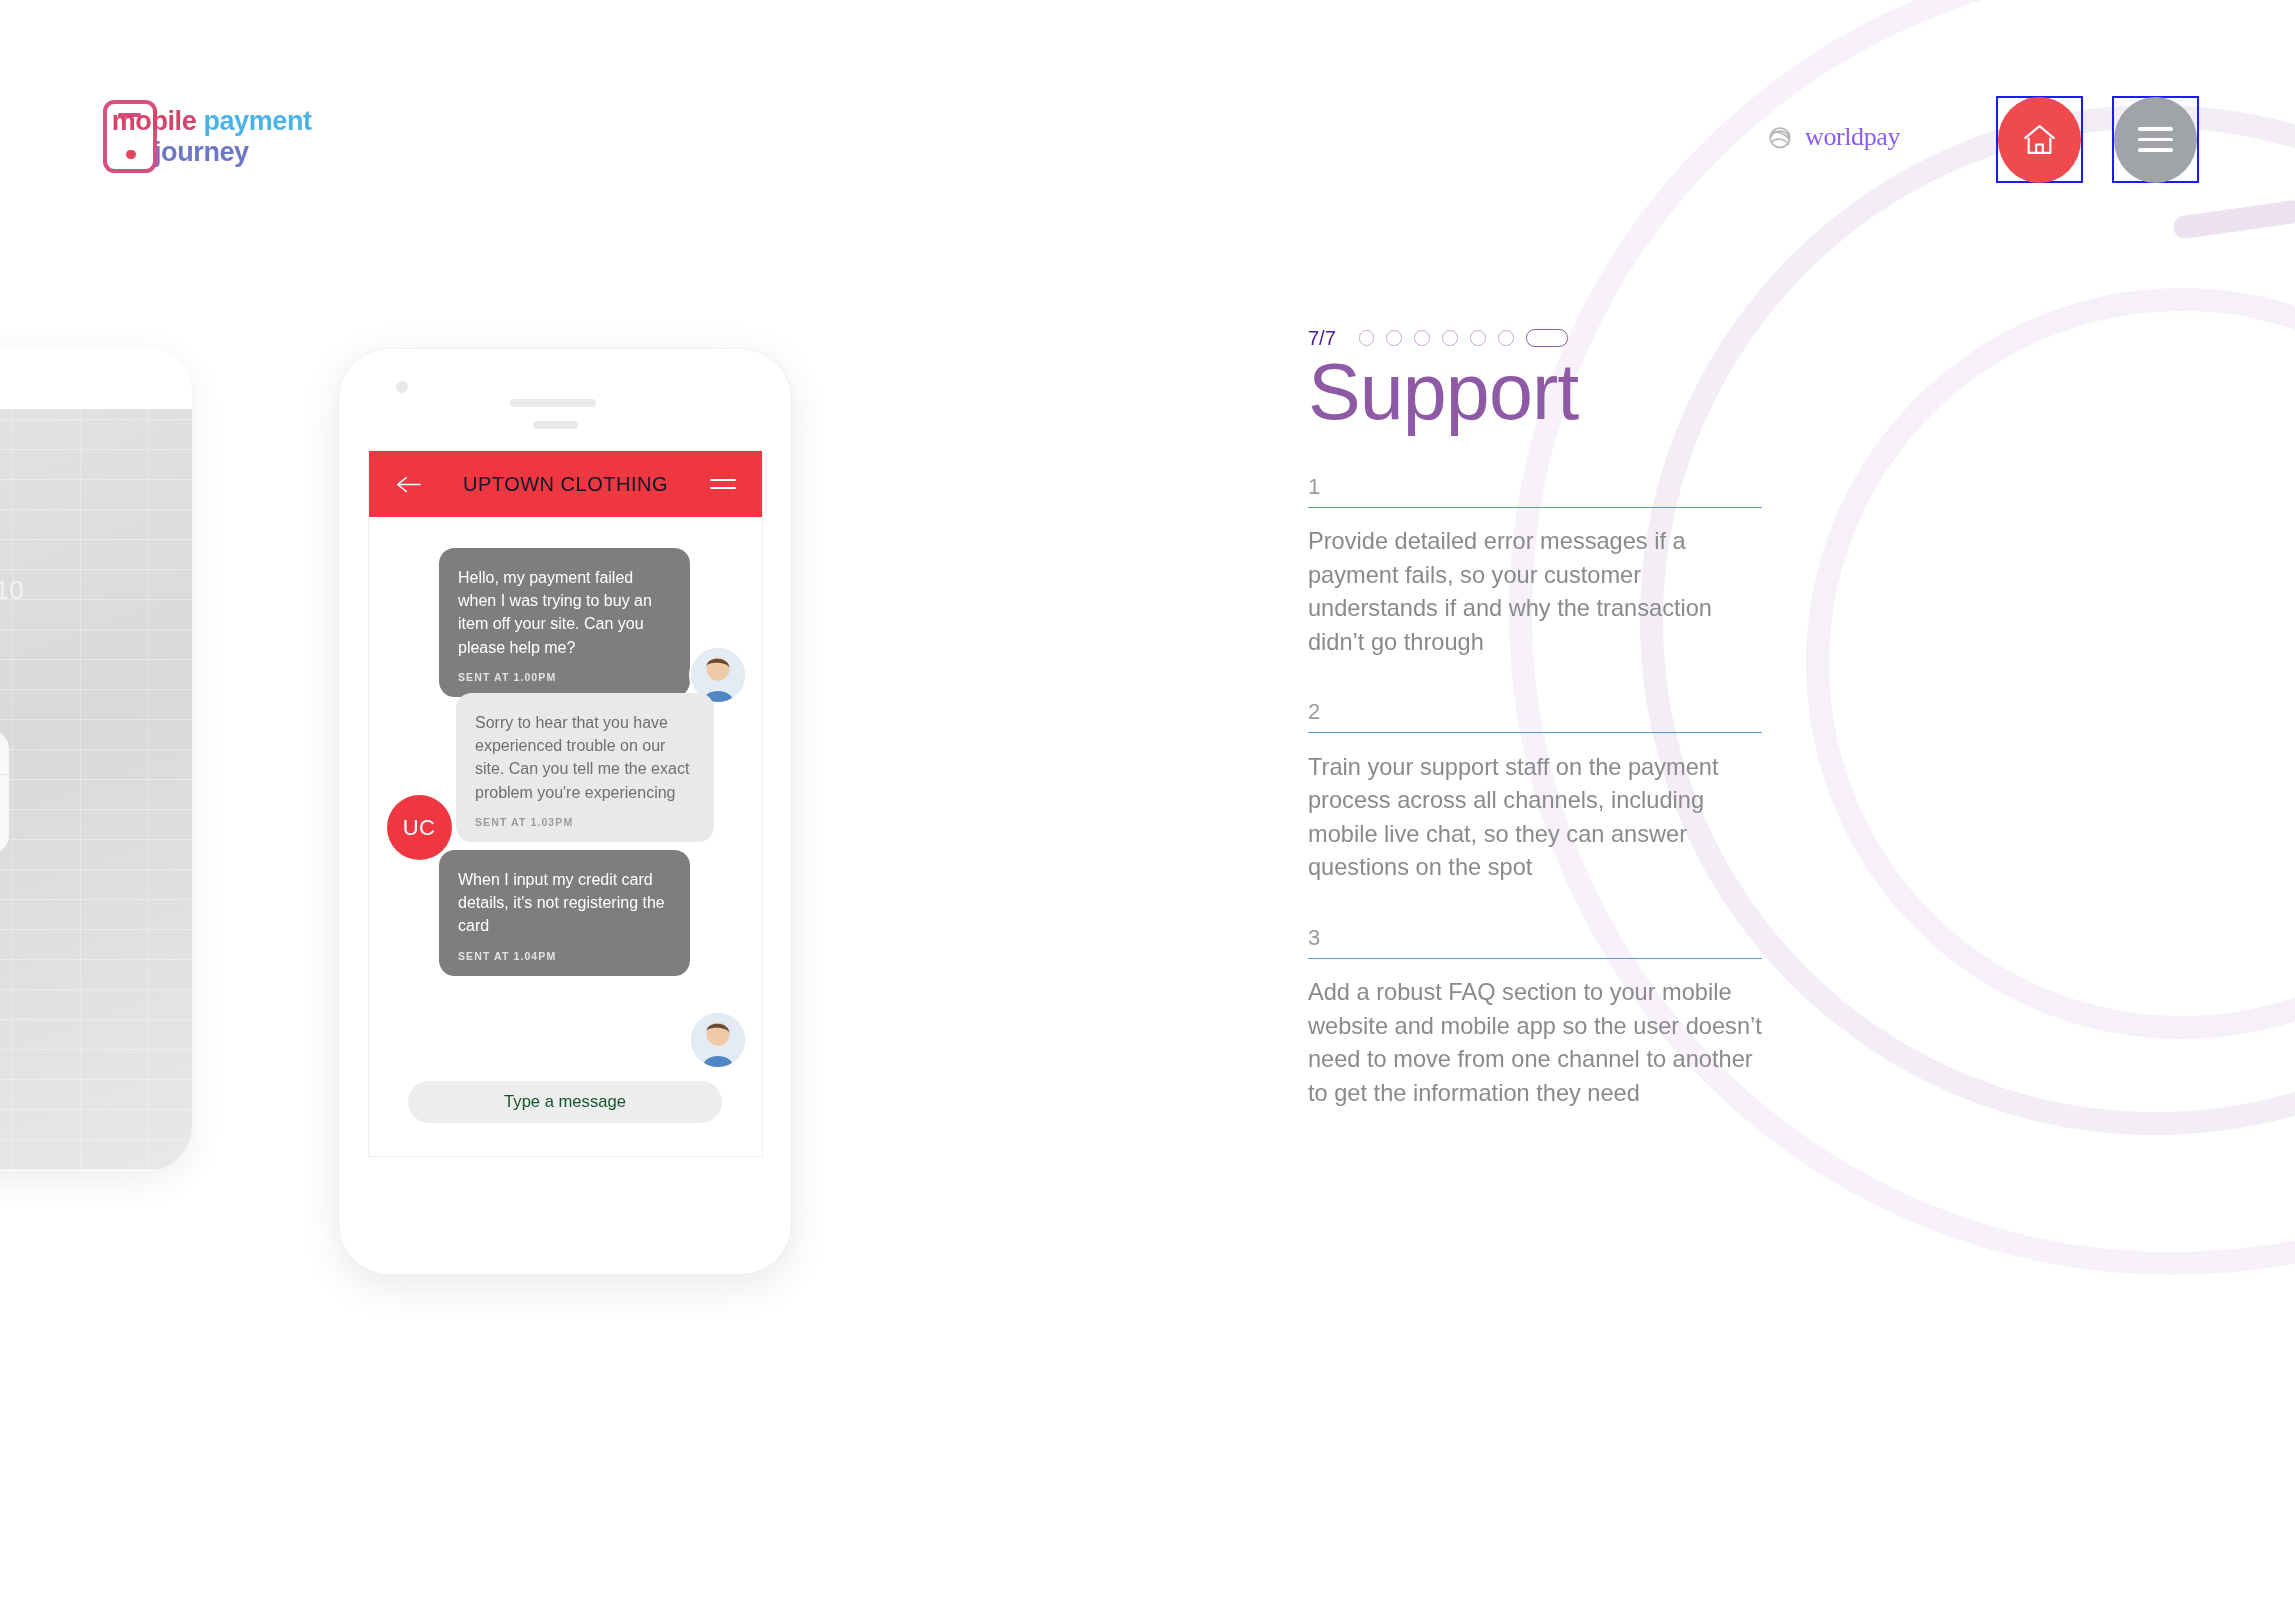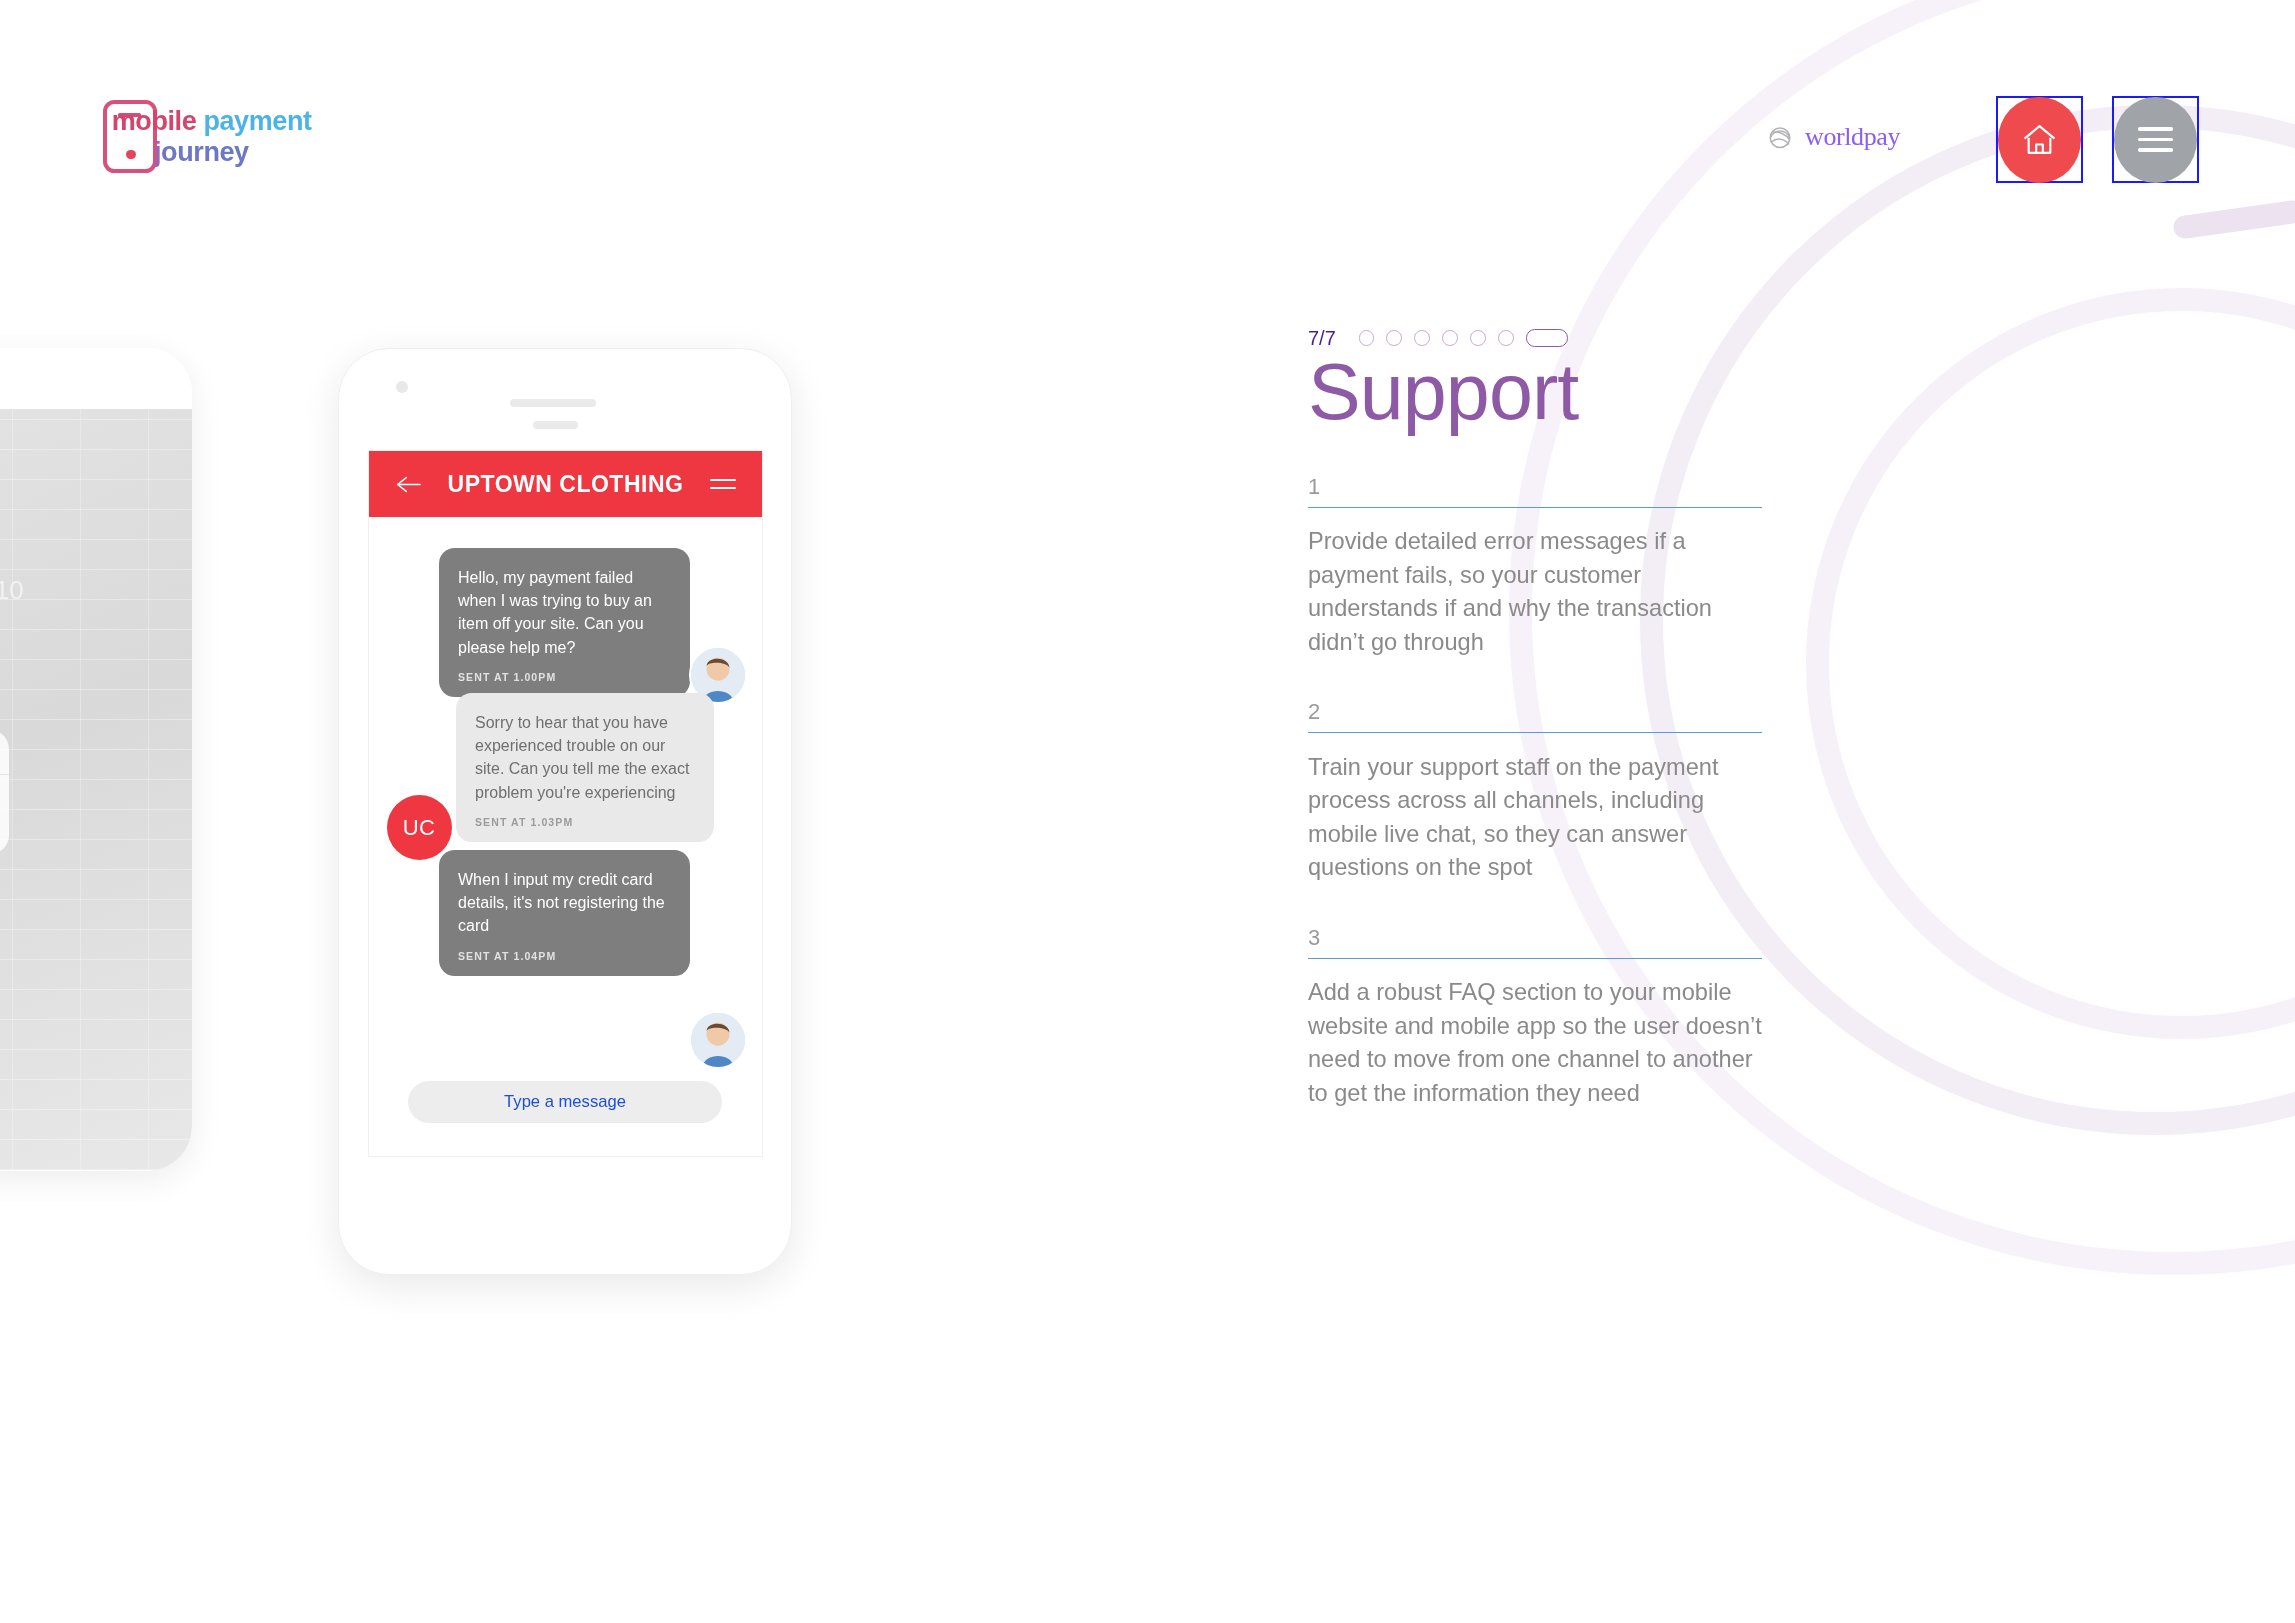--- a/index.html
+++ b/index.html
@@ -242,9 +242,9 @@
   .app-title {
     flex: 1;
     text-align: center;
-    color: #ffffff;
-    font-size: 23px;
-    font-weight: 700;
+    color: #0f172a;
+    font-size: 20px;
+    font-weight: 400;
     letter-spacing: 0.5px;
   }
   .app-menu { width: 26px; display: flex; flex-direction: column; gap: 6.1px; }

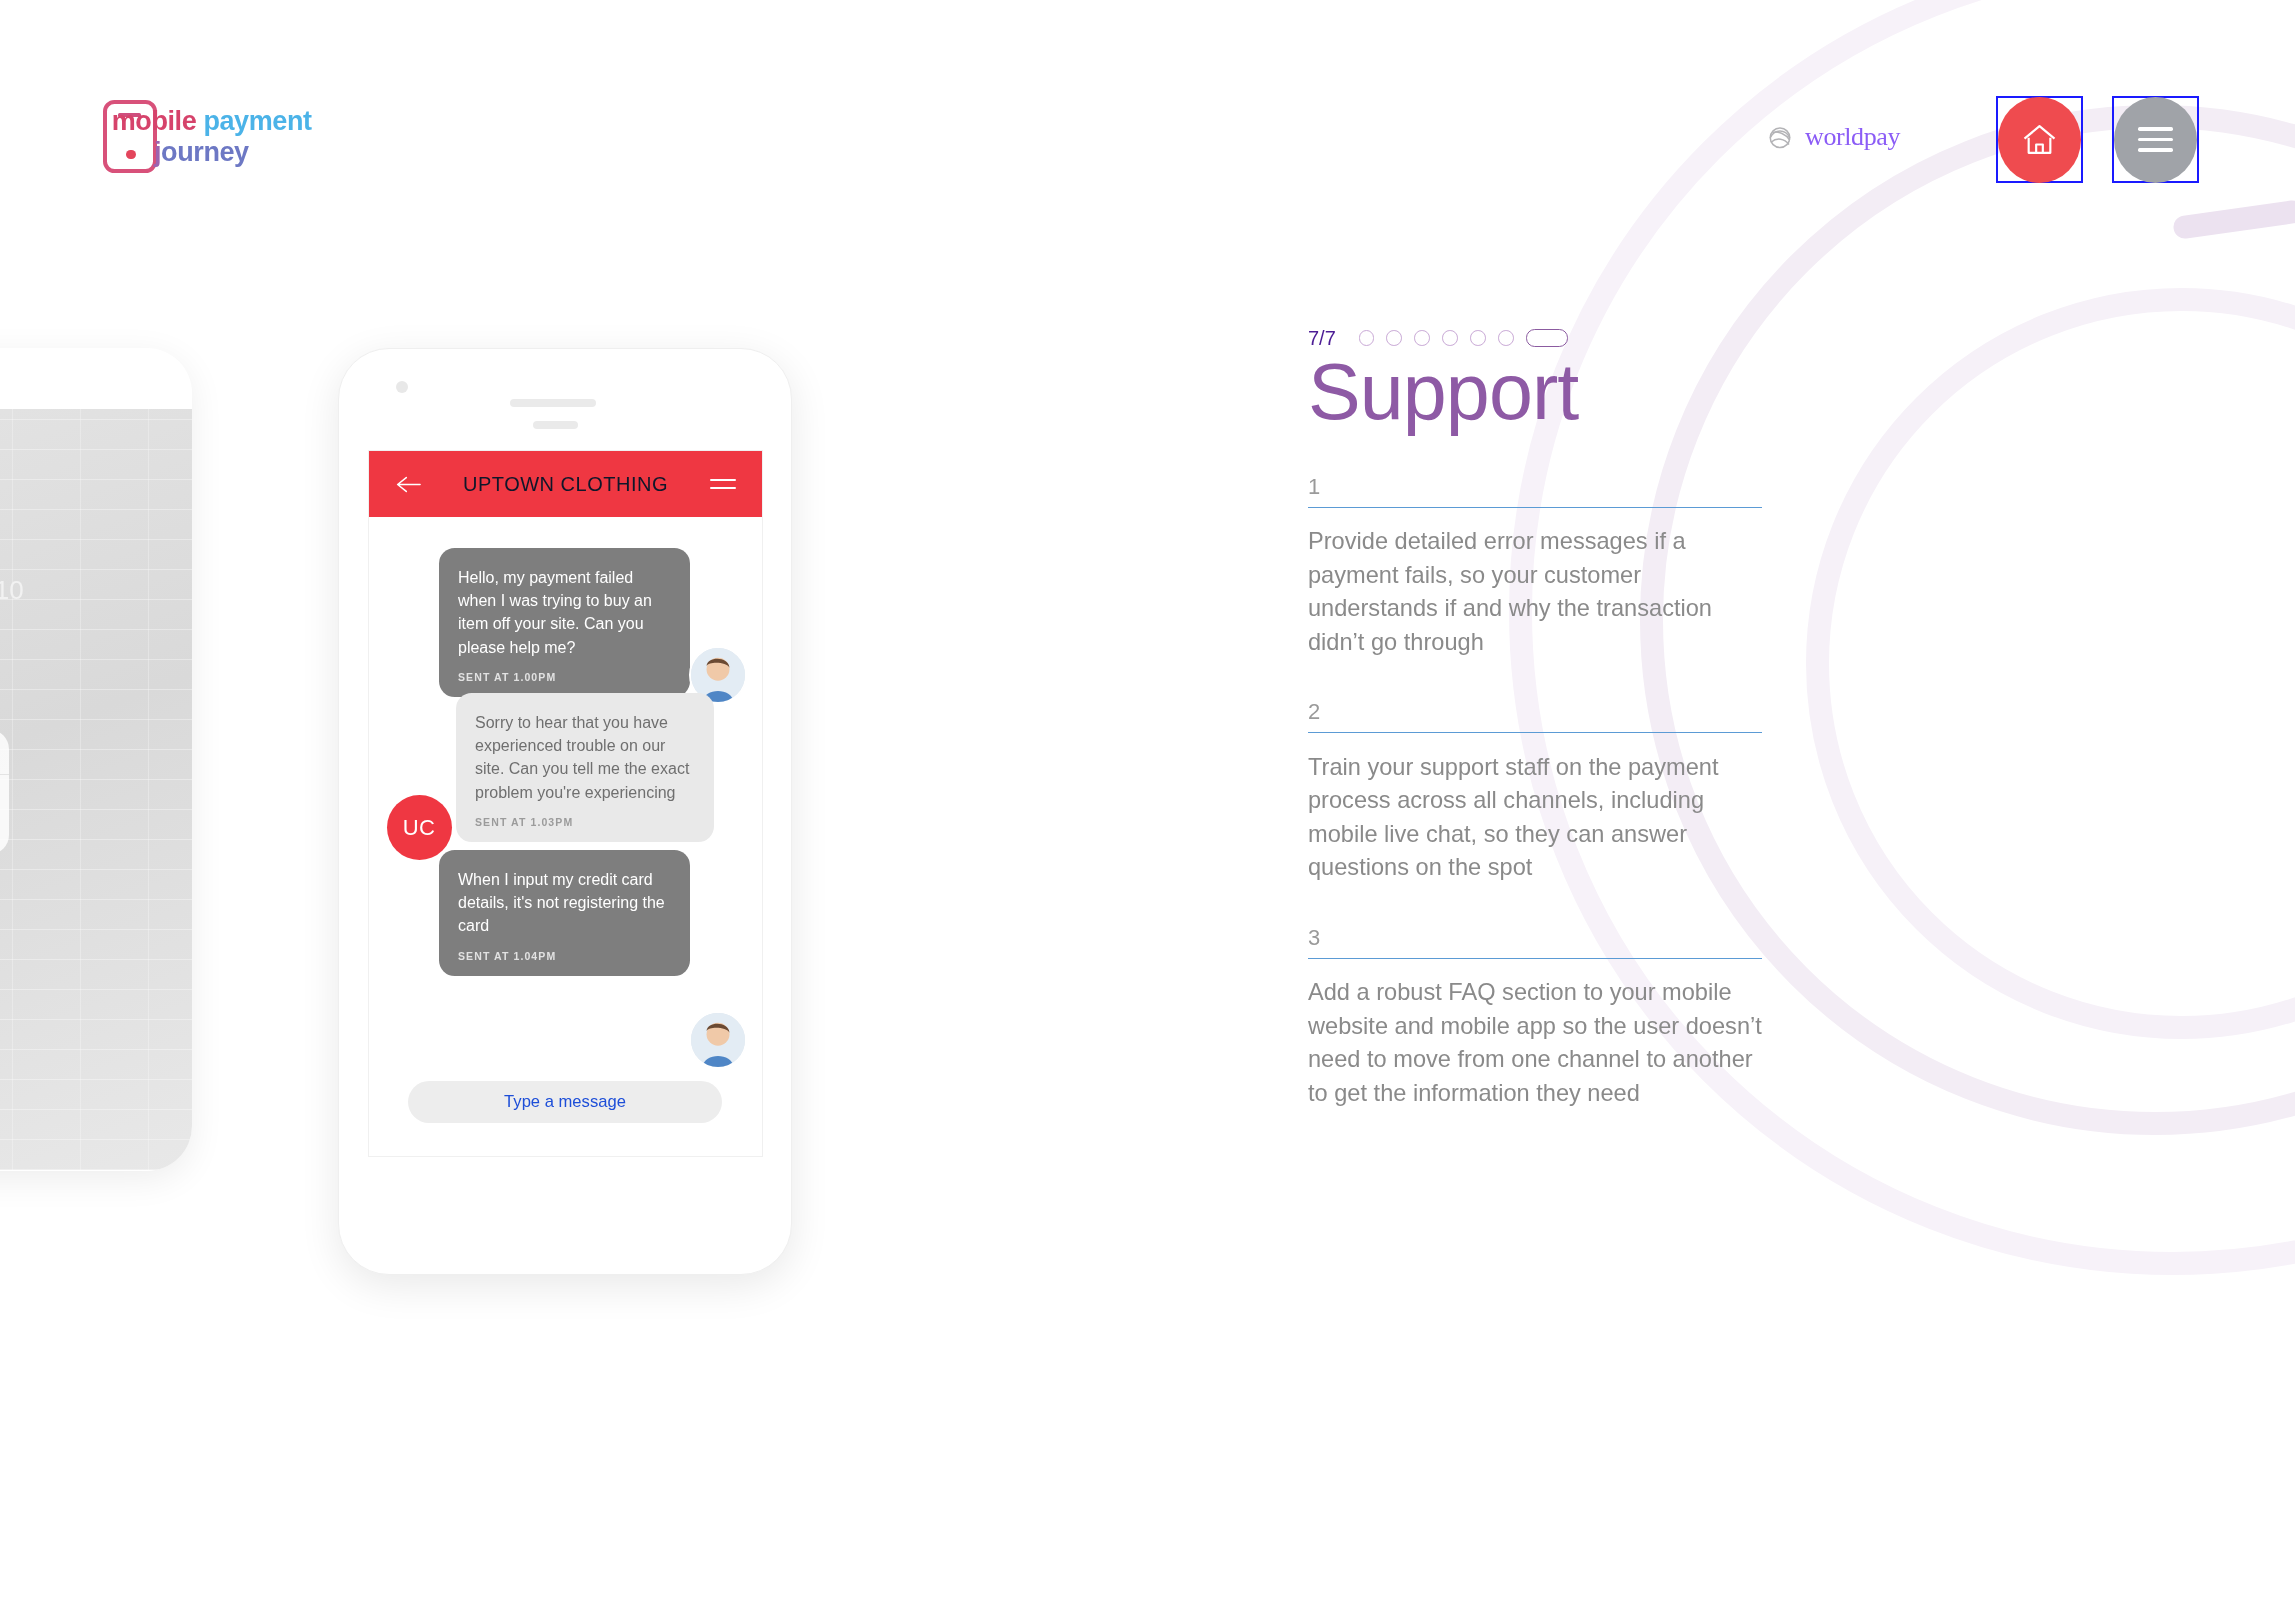--- a/index.html
+++ b/index.html
@@ -309,7 +309,7 @@
     border-radius: 21px;
     background: #ededed;
     display: flex; align-items: center; justify-content: center;
-    color: #1d4ed8;
+    color: #14532d;
     font-size: 16.6px;
   }
 

